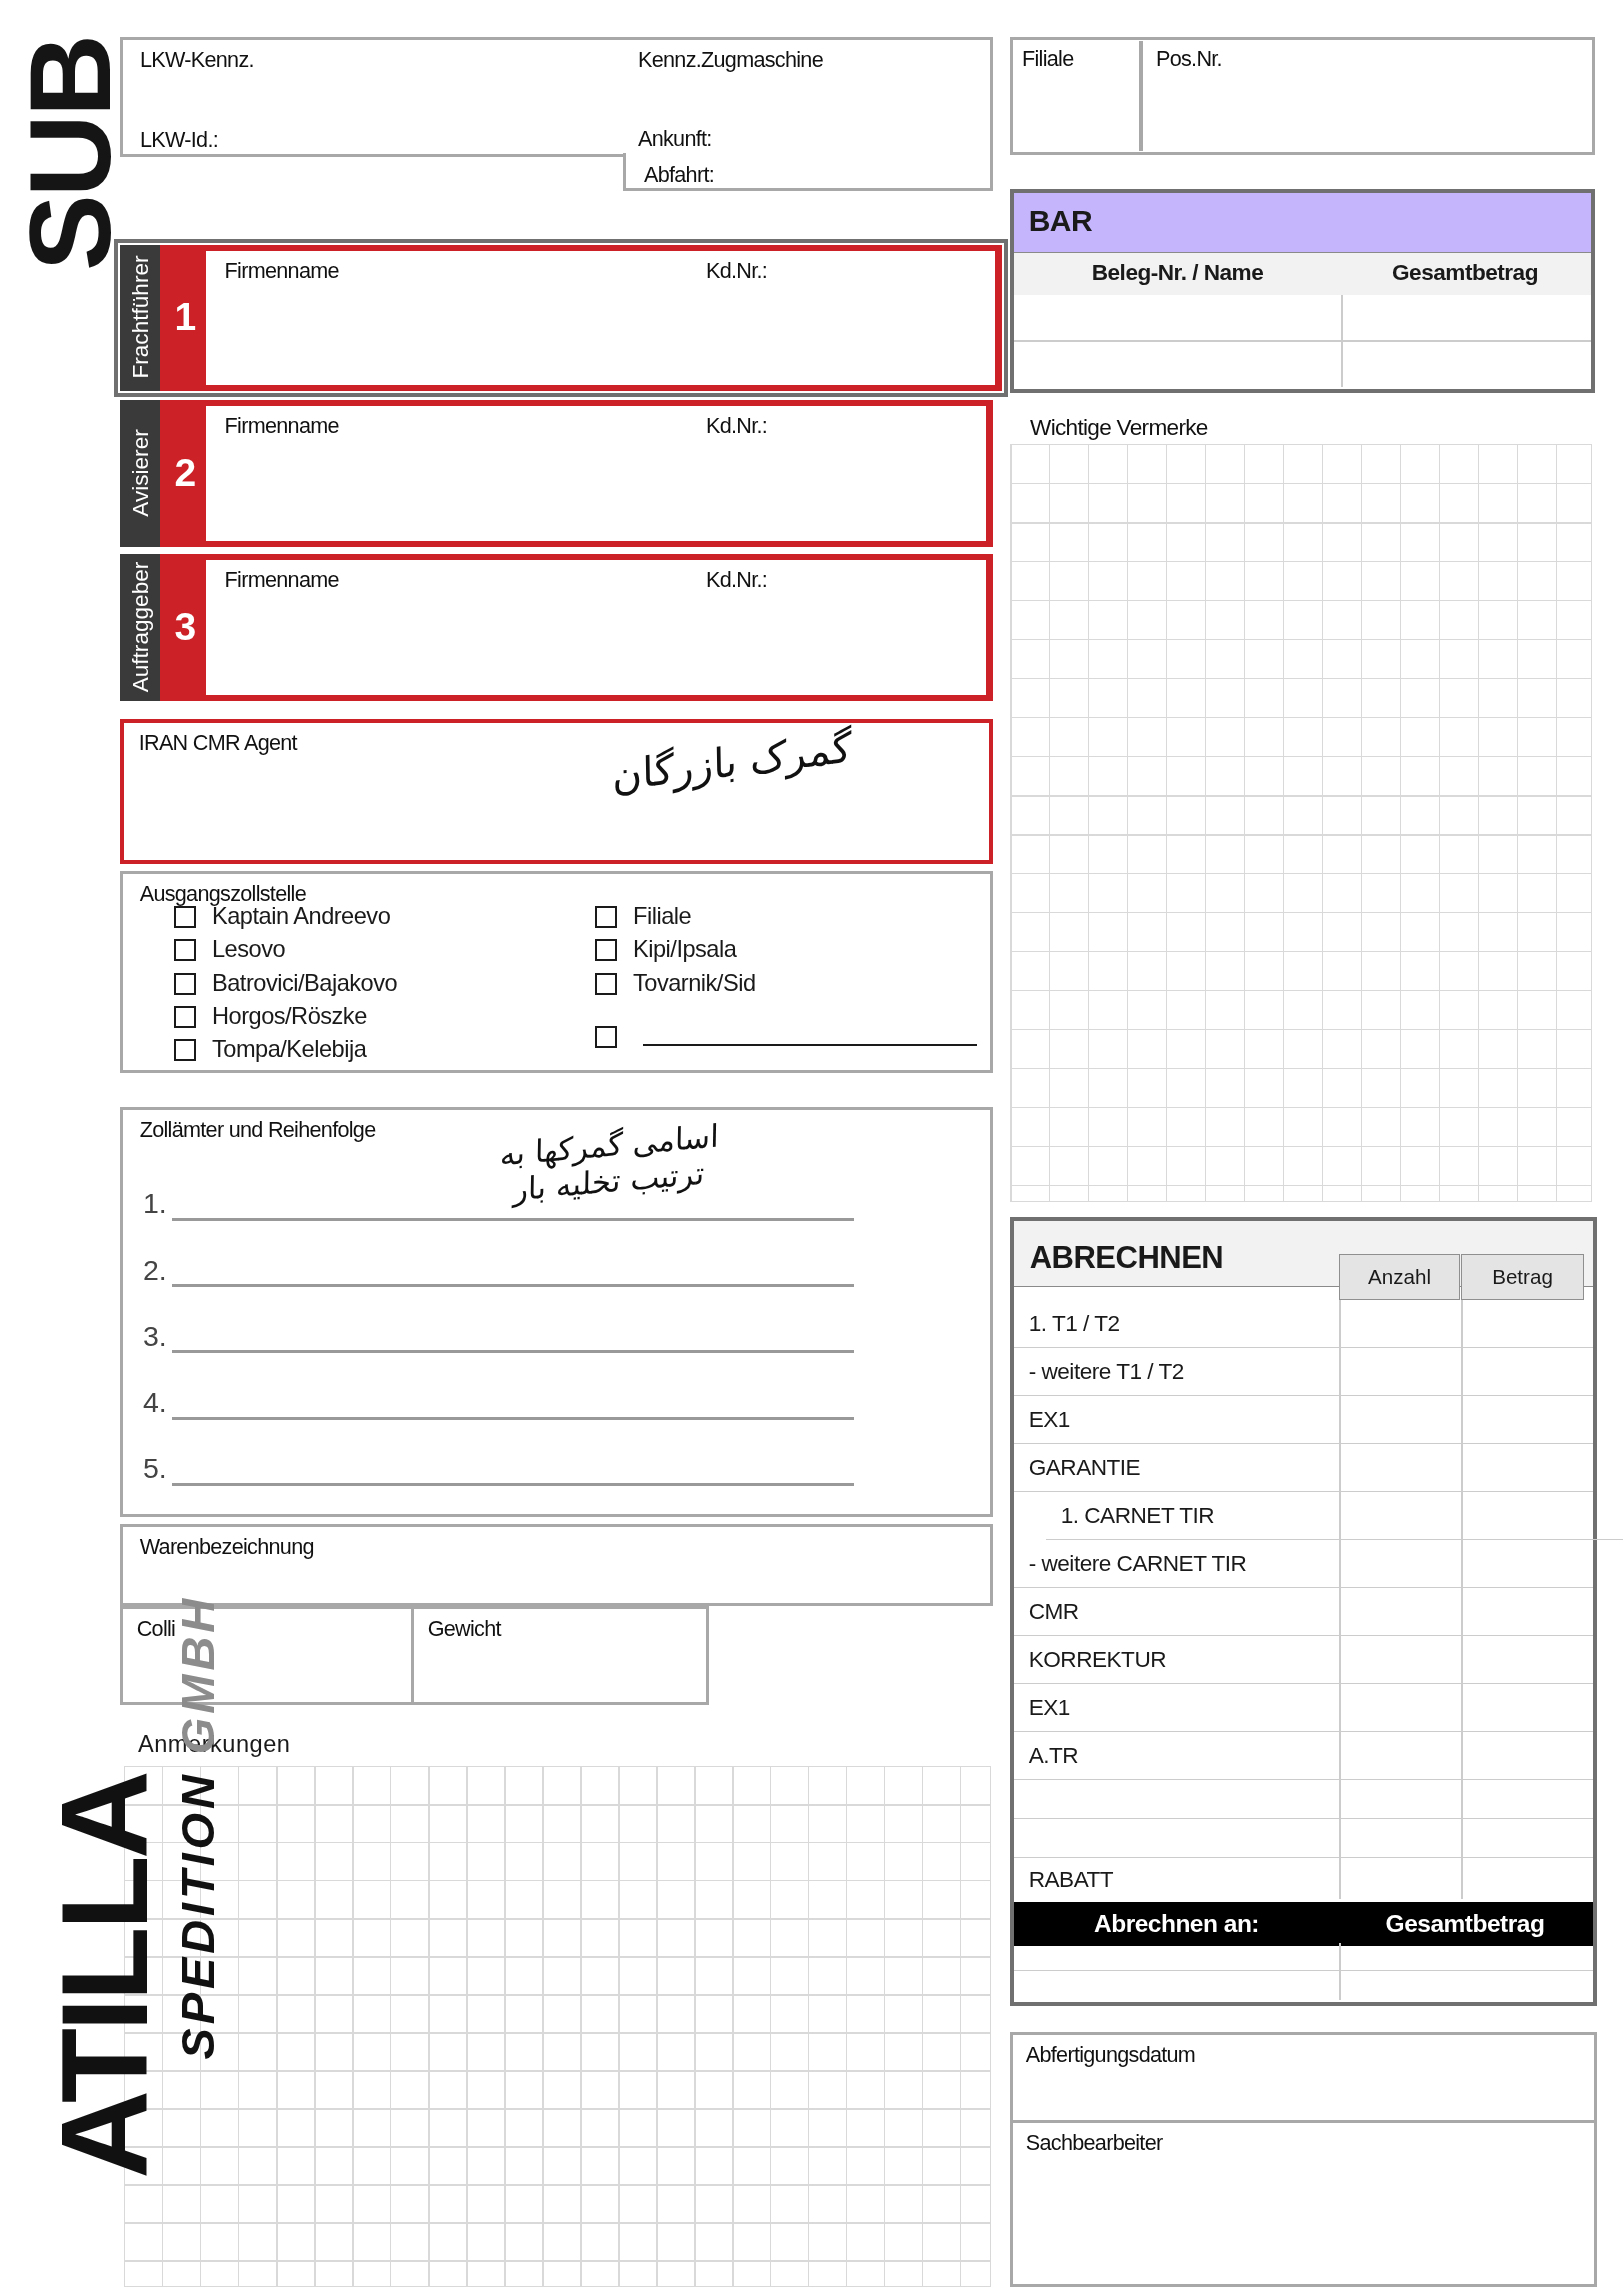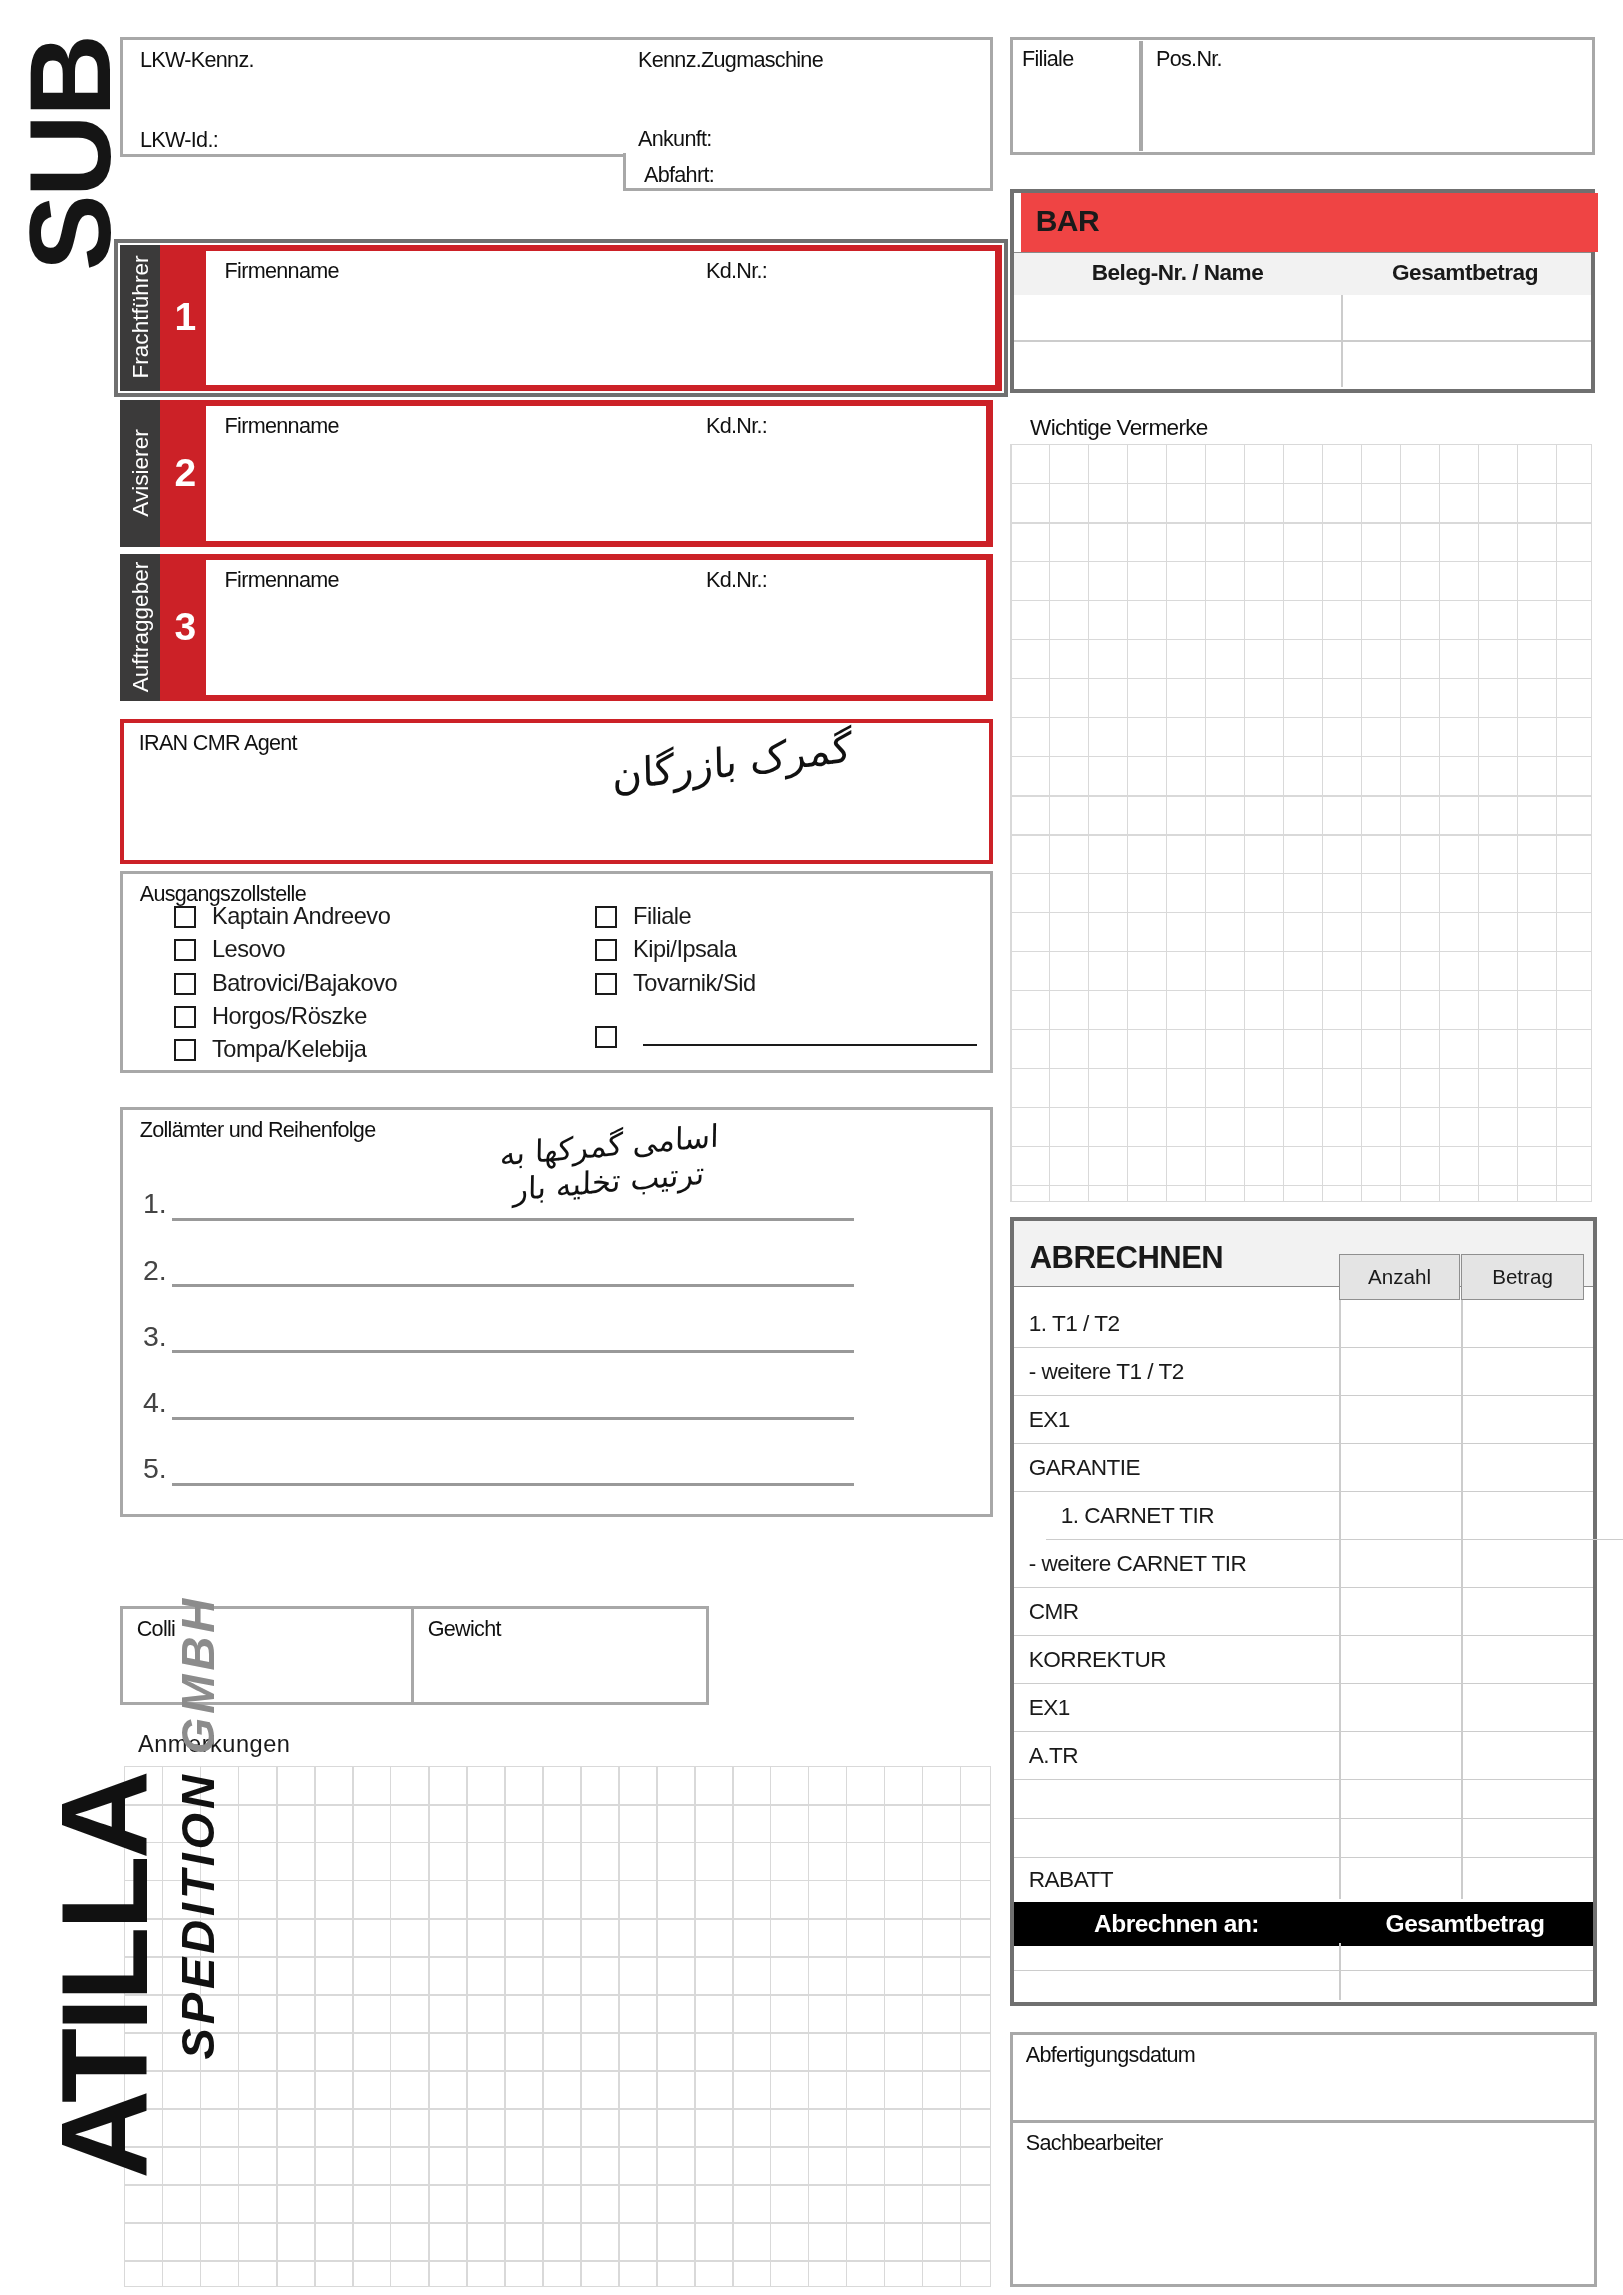--- a/index.html
+++ b/index.html
@@ -64,7 +64,7 @@
   <div class="abs lbl" style="left:1156px; top:46px;">Pos.Nr.</div>
 
   <div class="thickbox" style="left:1010px; top:189px; width:585px; height:204px;">
-    <div style="position:absolute; left:7px; top:0; width:100%; height:59px; background:#ef4444;">
+    <div style="position:absolute; left:0; top:0; width:100%; height:59px; background:#c4b5fd;">
       <span style="position:absolute; left:14.7px; top:10.8px; font-size:30px; font-weight:bold; letter-spacing:-0.5px;">BAR</span>
     </div>
     <div style="position:absolute; left:0; top:59px; width:100%; height:1.5px; background:#8a8a8a;"></div>

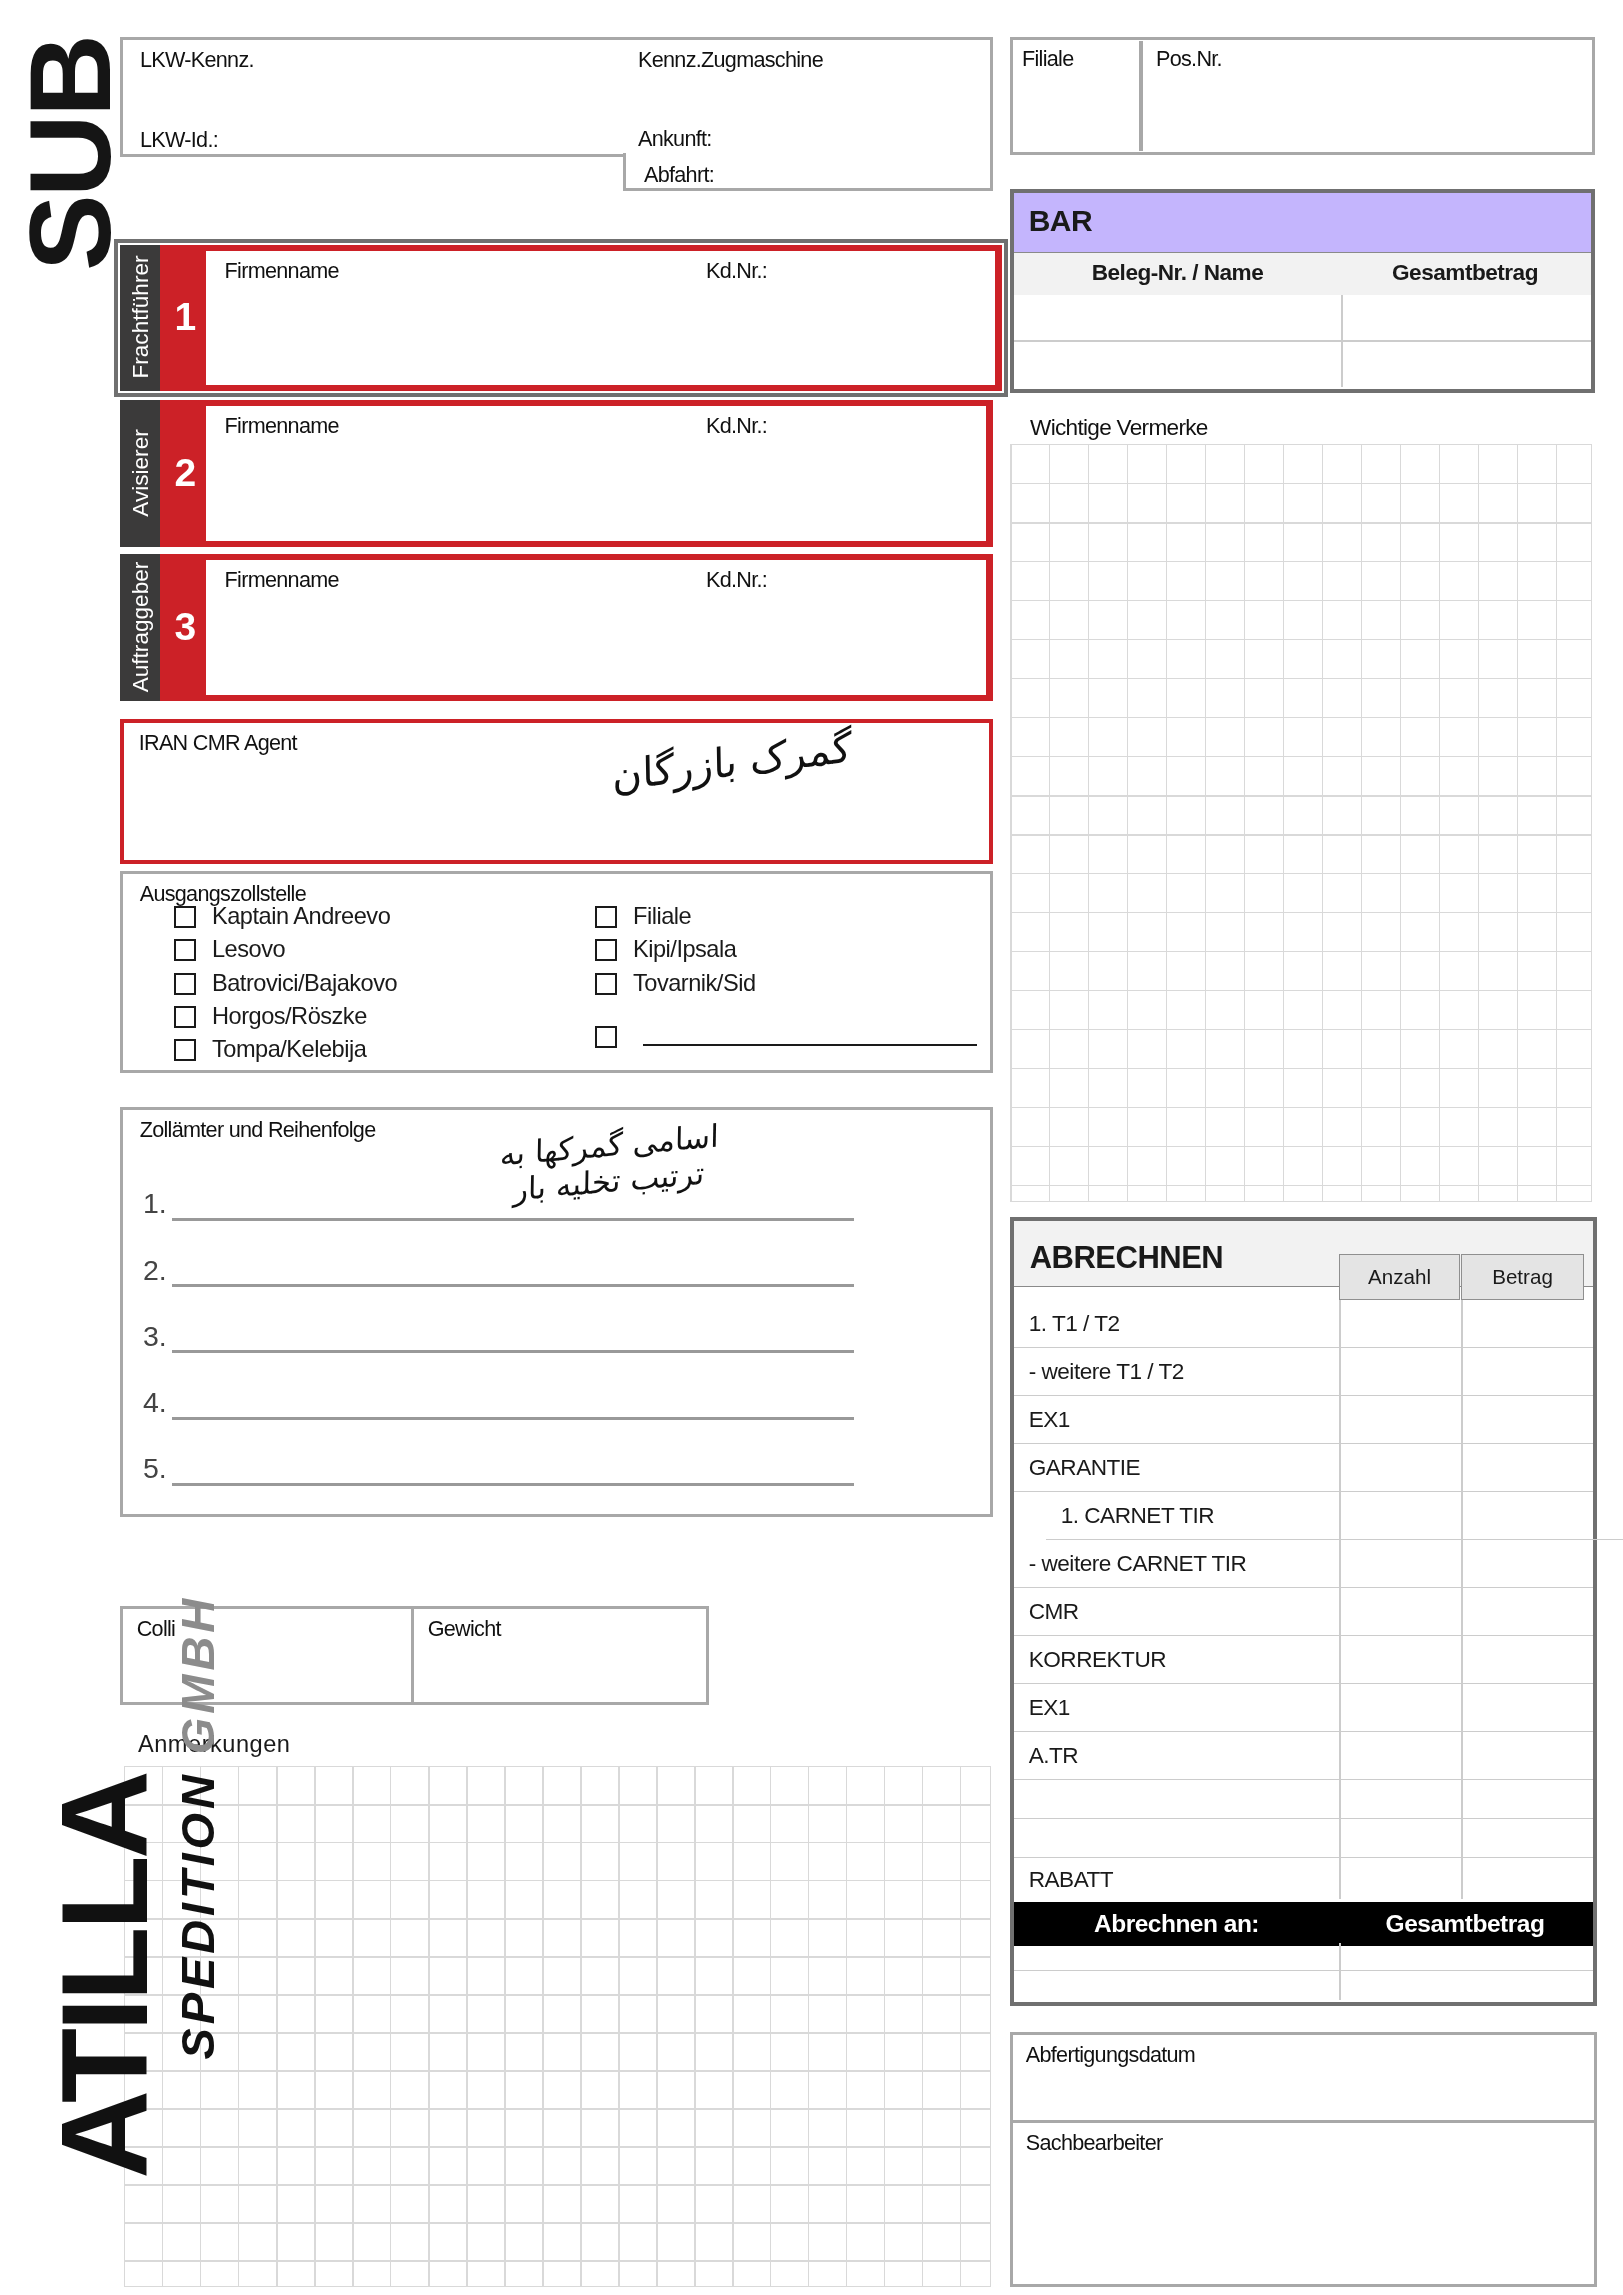--- a/index.html
+++ b/index.html
@@ -155,6 +155,9 @@
   <div class="abs" style="left:143px; top:1452px; font-size:28.5px; color:#444;">5.</div>
   <div class="numline" style="left:172px; top:1483px; width:682px;"></div>
 
+  <div class="box" style="left:120px; top:1524px; width:873px; height:82px;">
+    <span class="lbl" style="position:absolute; left:16.7px; top:6.9px;">Warenbezeichnung</span>
+  </div>
 
   <div class="box" style="left:120px; top:1606px; width:294px; height:99px;">
     <span class="lbl" style="position:absolute; left:13.7px; top:6.9px;">Colli</span>

